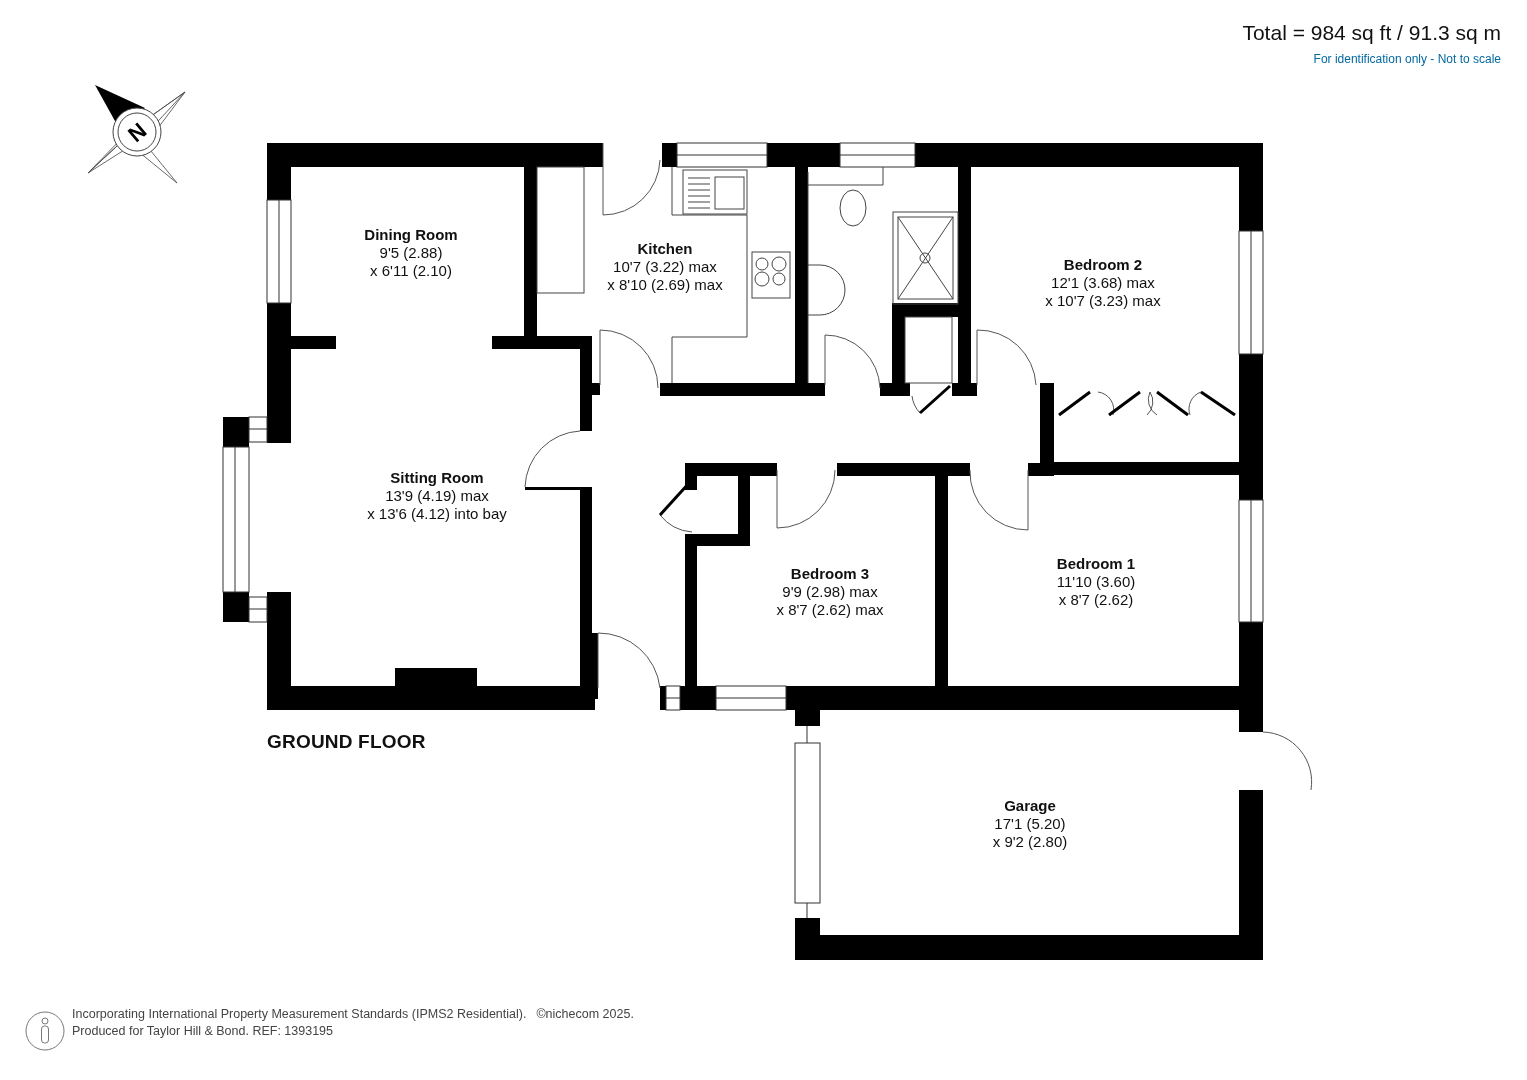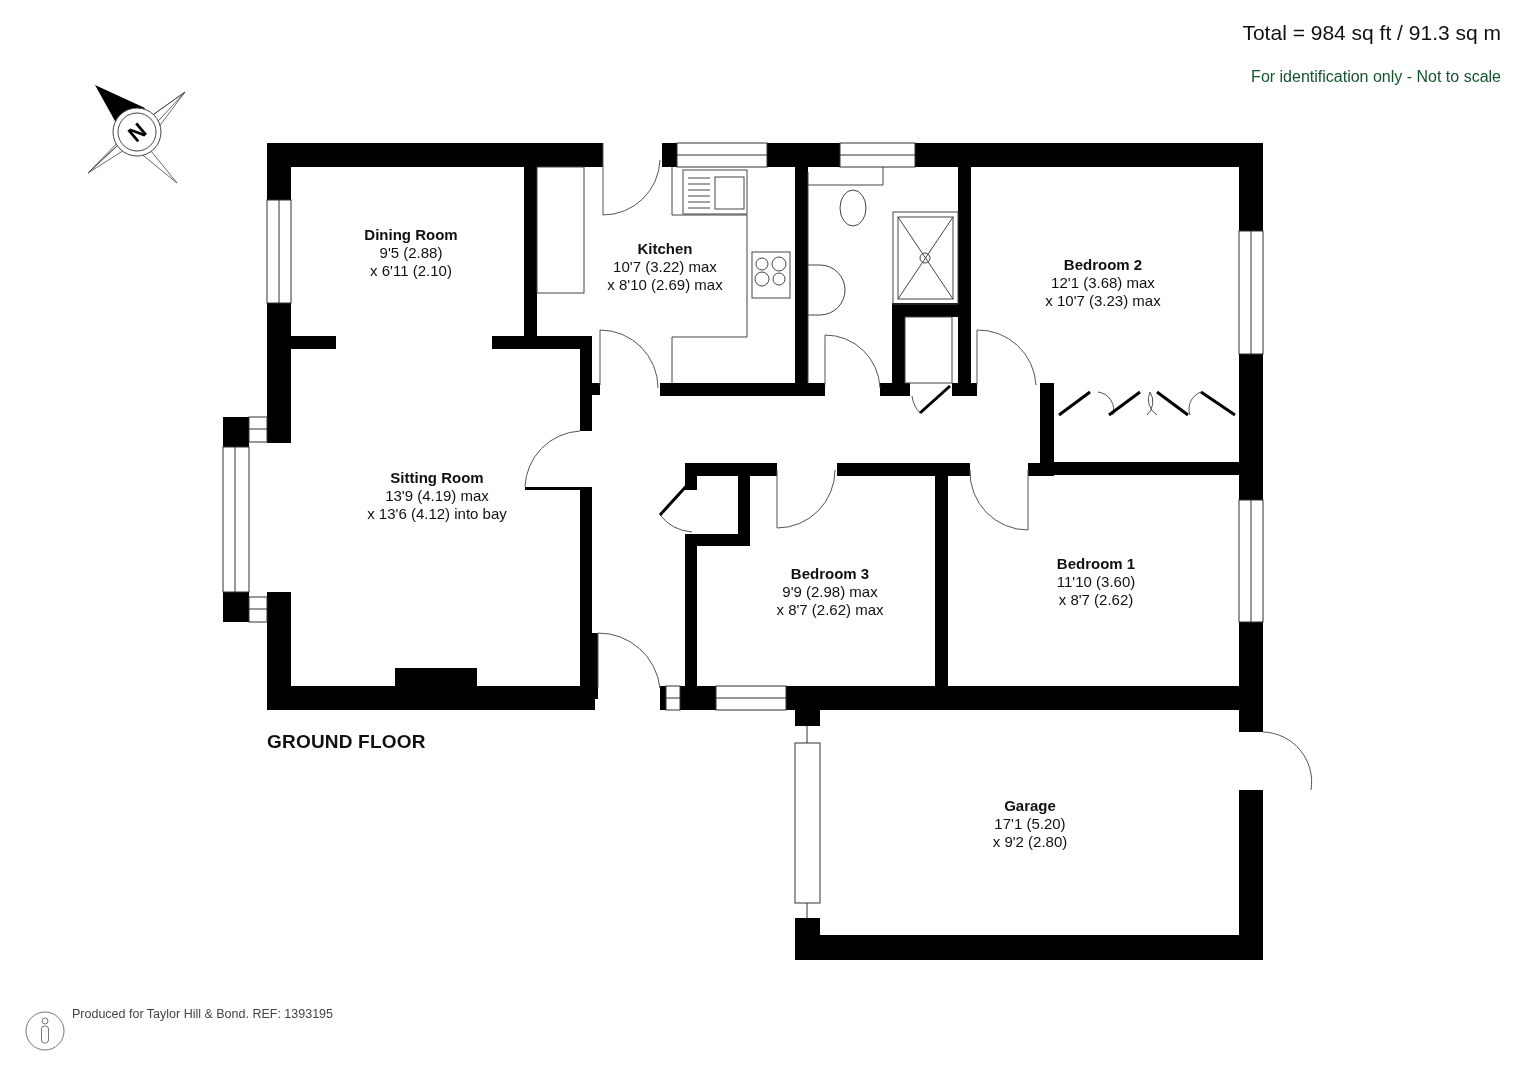--- a/index.html
+++ b/index.html
@@ -7,7 +7,7 @@
          font-family: "Liberation Sans", sans-serif; color: #111; }
   .area-block { position: absolute; right: 26px; top: 20px; text-align: right; }
   .area-line { font-size: 21px; line-height: 26px; color: #111; }
-  .area-note { font-size: 16px; margin-top: 22px; color: #14532d; }
+  .area-note { font-size: 12px; margin-top: 6px; color: #0369a1; }
   svg.plan { position: absolute; left: 0; top: 0; }
   .room-label { position: absolute; text-align: center; transform: translateX(-50%); white-space: nowrap; }
   .room-name { font-weight: bold; font-size: 15px; line-height: 18px; }

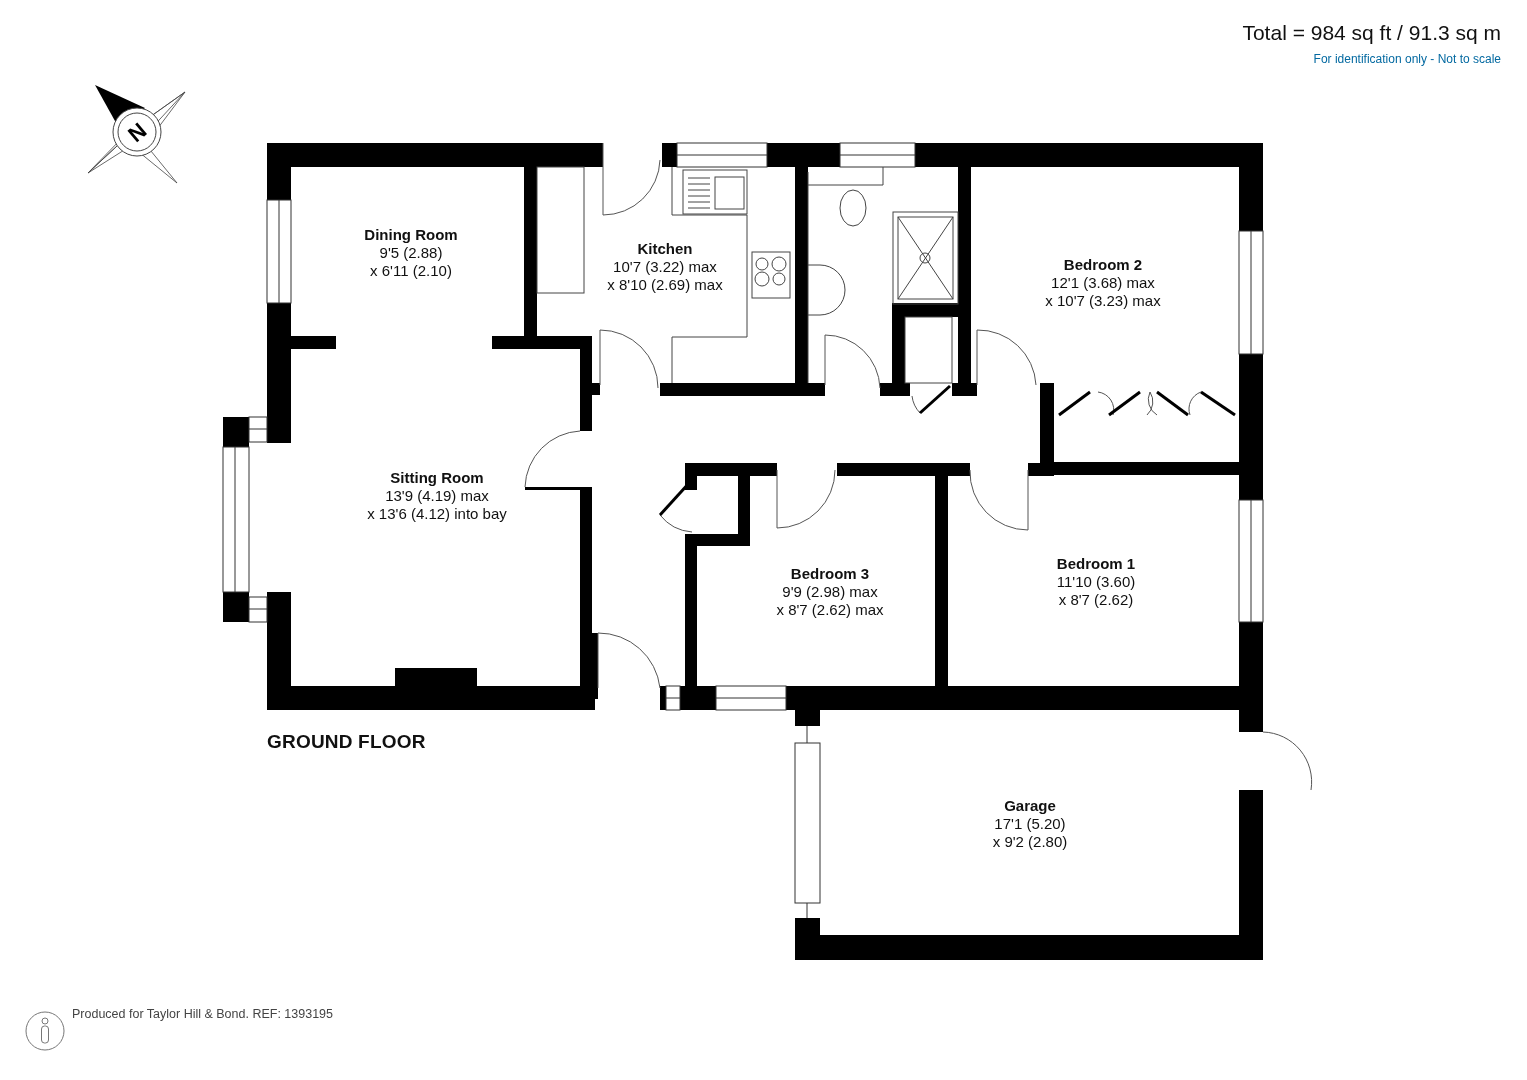--- a/index.html
+++ b/index.html
@@ -256,6 +256,7 @@
   <rect x="17.5" y="16" width="7" height="17" rx="3" fill="none" stroke="#777" stroke-width="1"></rect>
 </svg>
 <div class="footer">
+  <div><span>Incorporating International Property Measurement Standards (IPMS2 Residential).</span><span class="footer-copy">©nichecom 2025.</span></div>
   <div>Produced for Taylor Hill &amp; Bond.   REF: 1393195</div>
 </div>
 

